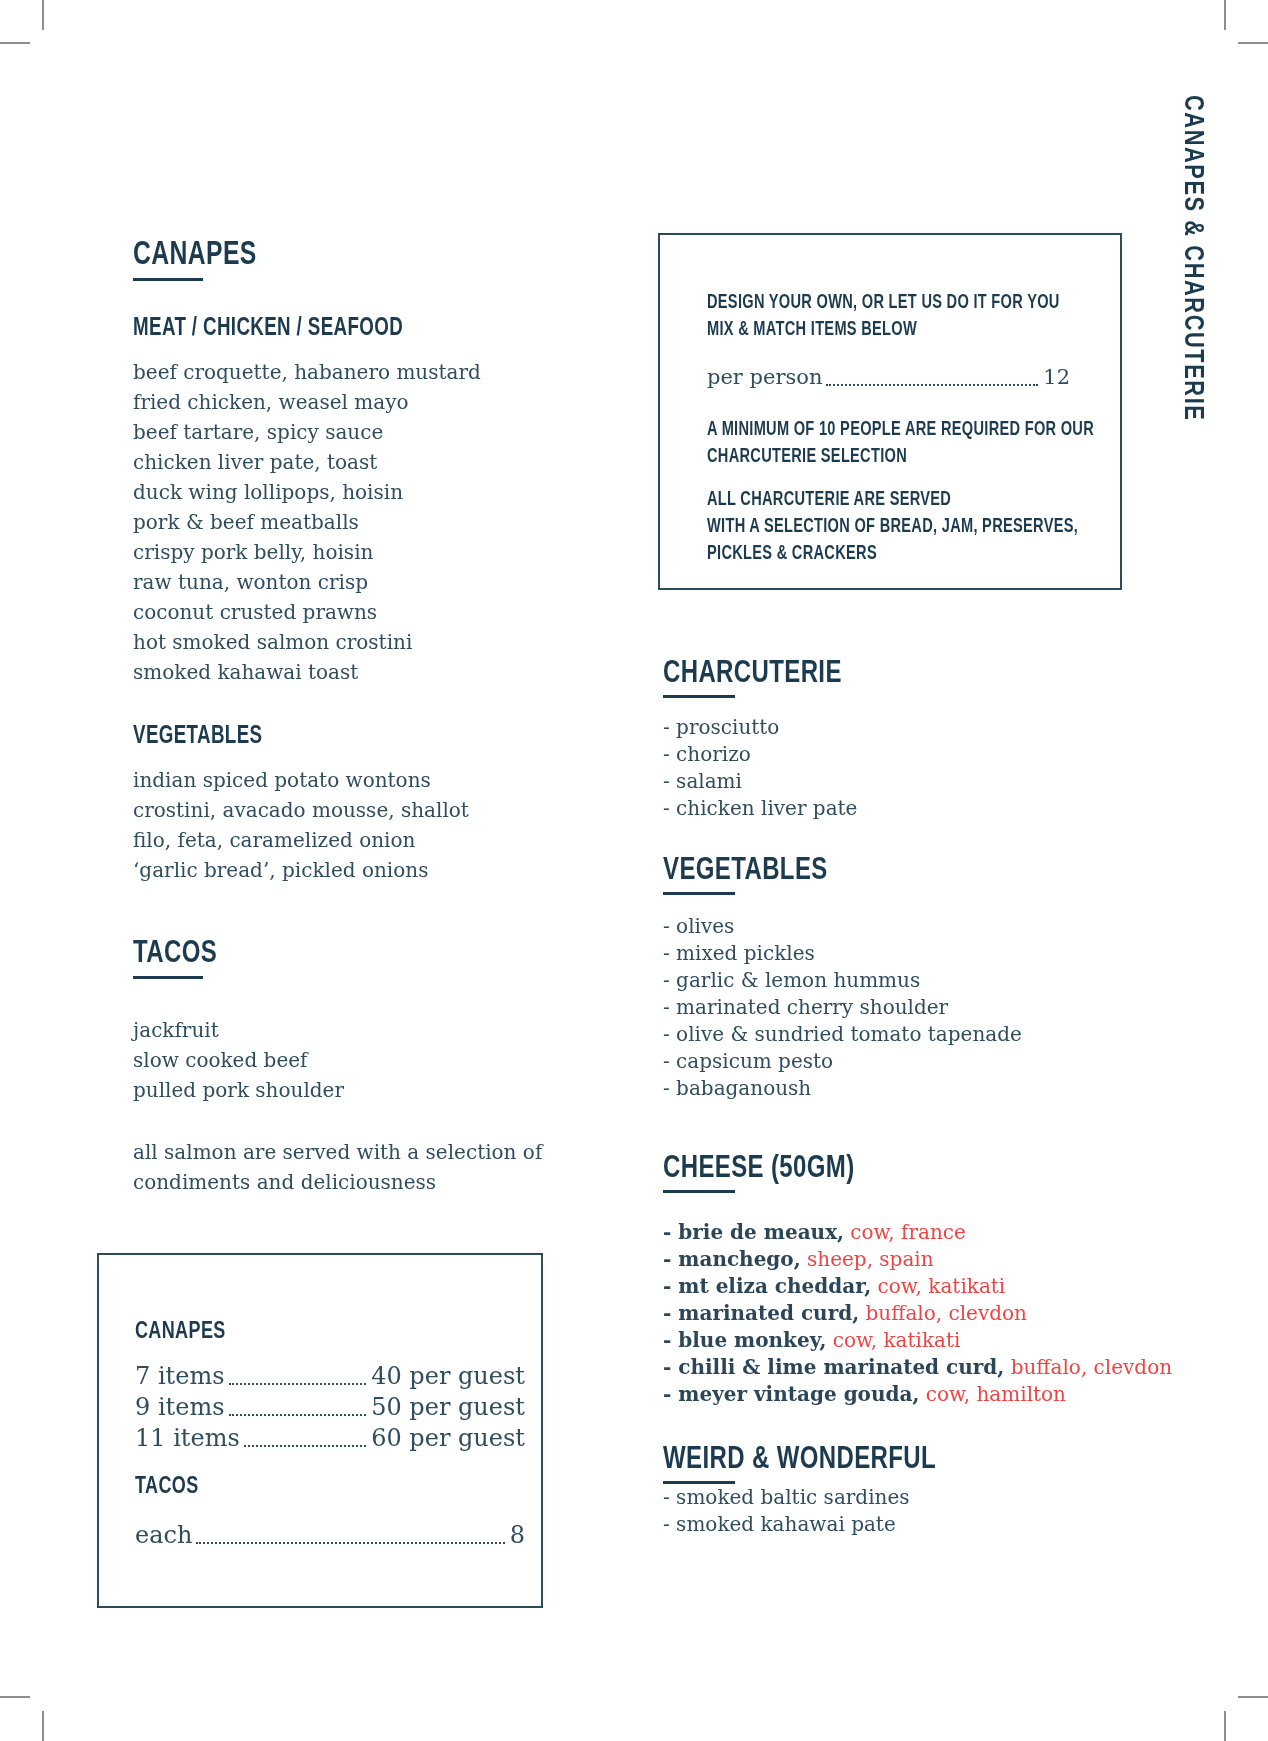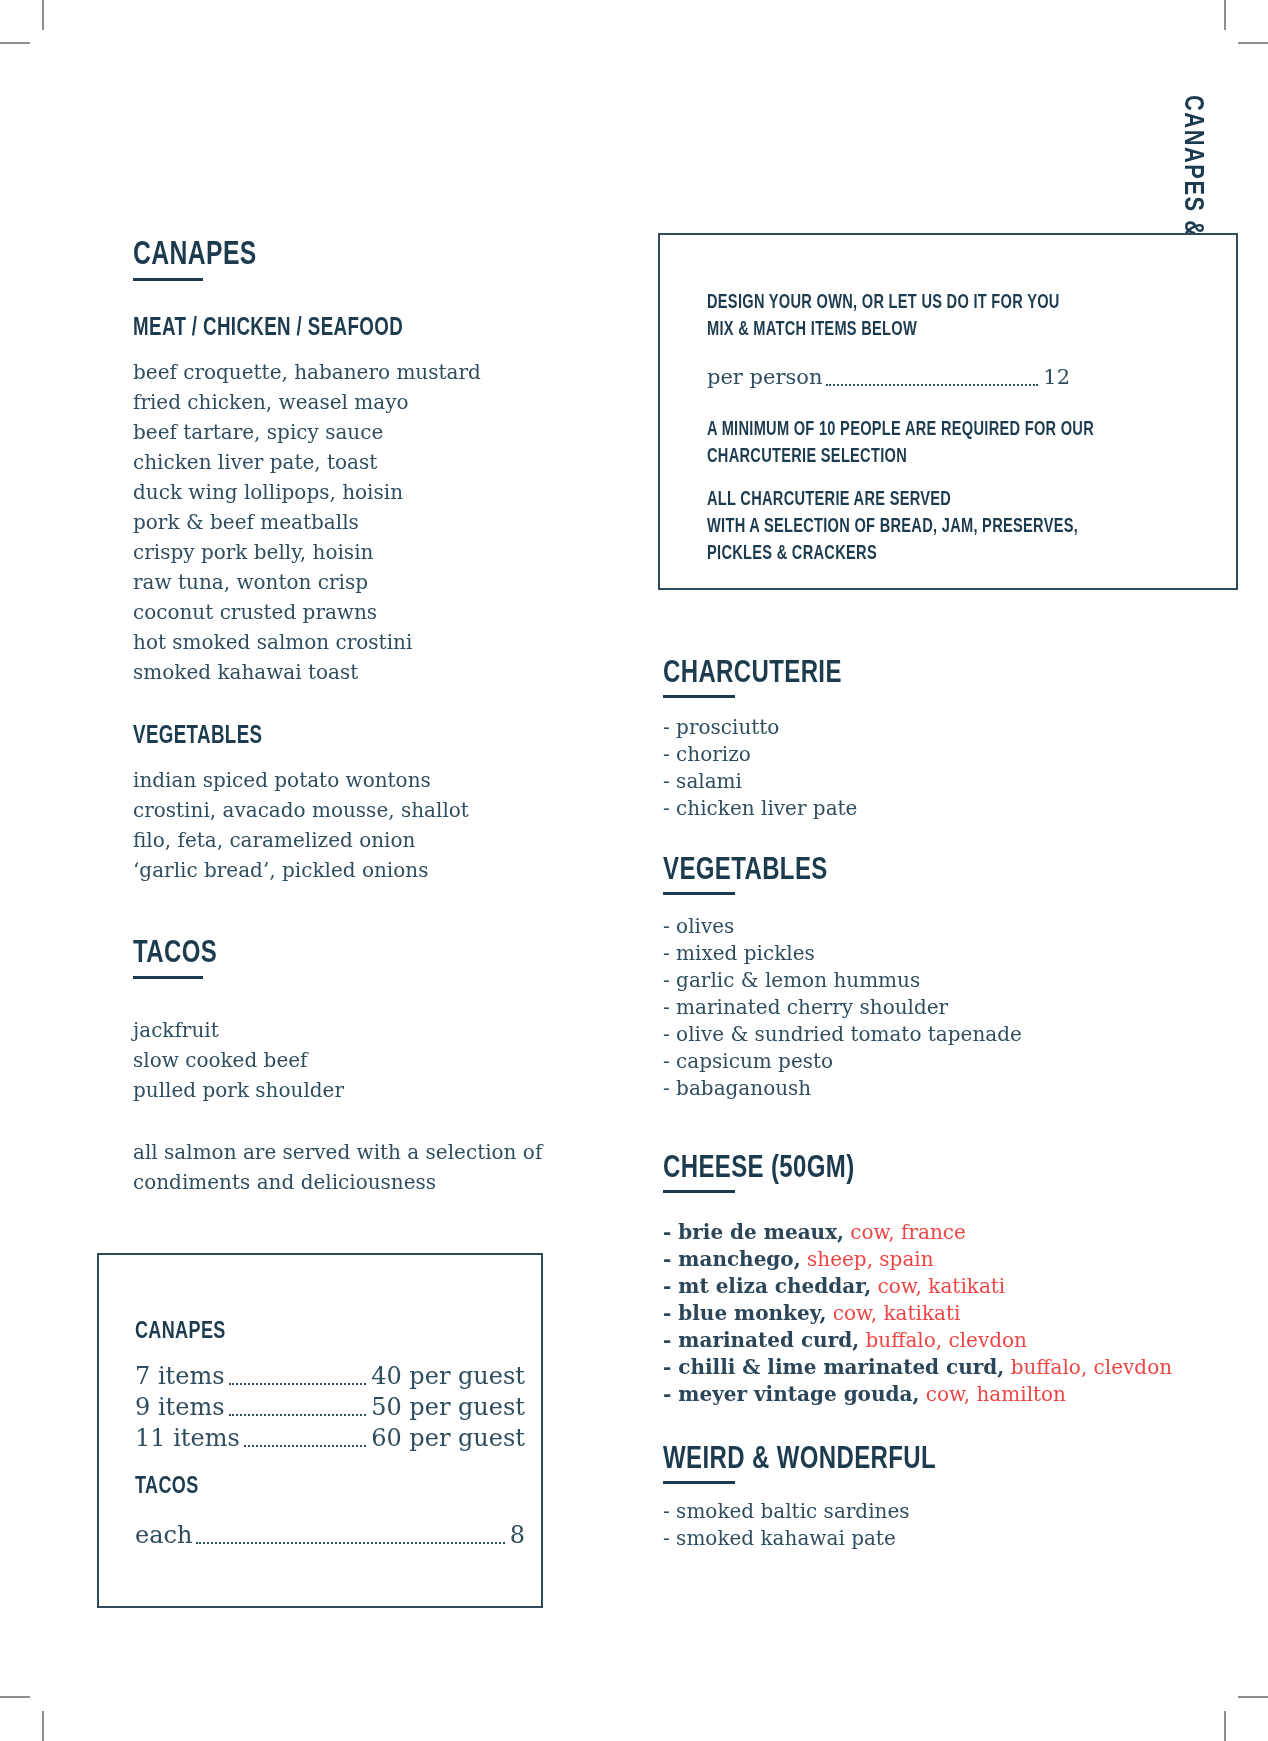--- a/index.html
+++ b/index.html
@@ -132,7 +132,7 @@
     </div>
   </div>
 
-  <div class="box" style="left:658px;top:233px;width:580px;height:357px;padding:53px 46px 0 47px;">
+  <div class="box" style="left:658px;top:233px;width:464px;height:357px;padding:53px 46px 0 47px;">
     <div class="box-cnd">
       <div>DESIGN YOUR OWN, OR LET US DO IT FOR YOU</div>
       <div>MIX &amp; MATCH ITEMS BELOW</div>

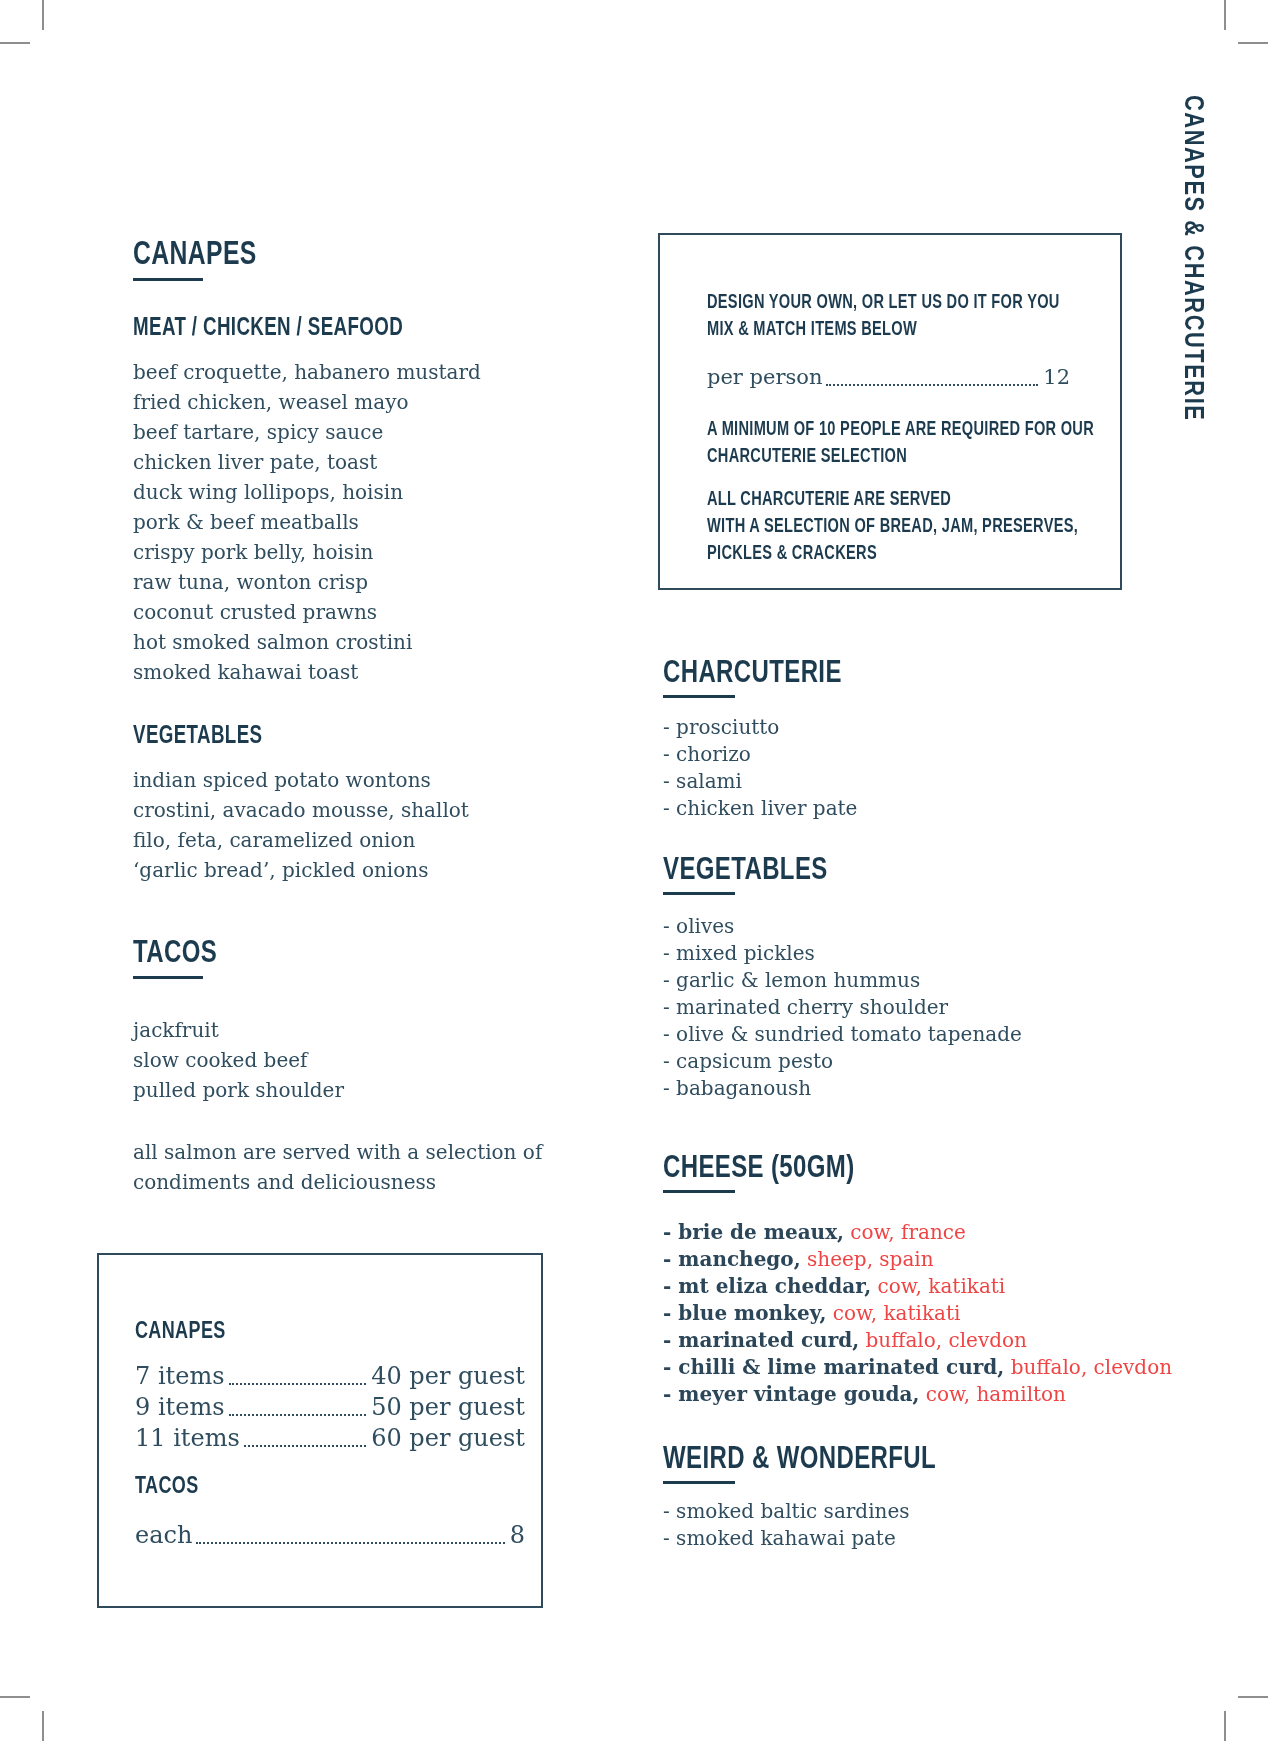--- a/index.html
+++ b/index.html
@@ -181,8 +181,8 @@
       <li><span class="cheese-name">- brie de meaux,</span><span class="cheese-detail"> cow, france</span></li>
       <li><span class="cheese-name">- manchego,</span><span class="cheese-detail"> sheep, spain</span></li>
       <li><span class="cheese-name">- mt eliza cheddar,</span><span class="cheese-detail"> cow, katikati</span></li>
+      <li><span class="cheese-name">- marinated curd,</span><span class="cheese-detail"> buffalo, clevdon</span></li>
       <li><span class="cheese-name">- blue monkey,</span><span class="cheese-detail"> cow, katikati</span></li>
-      <li><span class="cheese-name">- marinated curd,</span><span class="cheese-detail"> buffalo, clevdon</span></li>
       <li><span class="cheese-name">- chilli &amp; lime marinated curd,</span><span class="cheese-detail"> buffalo, clevdon</span></li>
       <li><span class="cheese-name">- meyer vintage gouda,</span><span class="cheese-detail"> cow, hamilton</span></li>
     </ul>

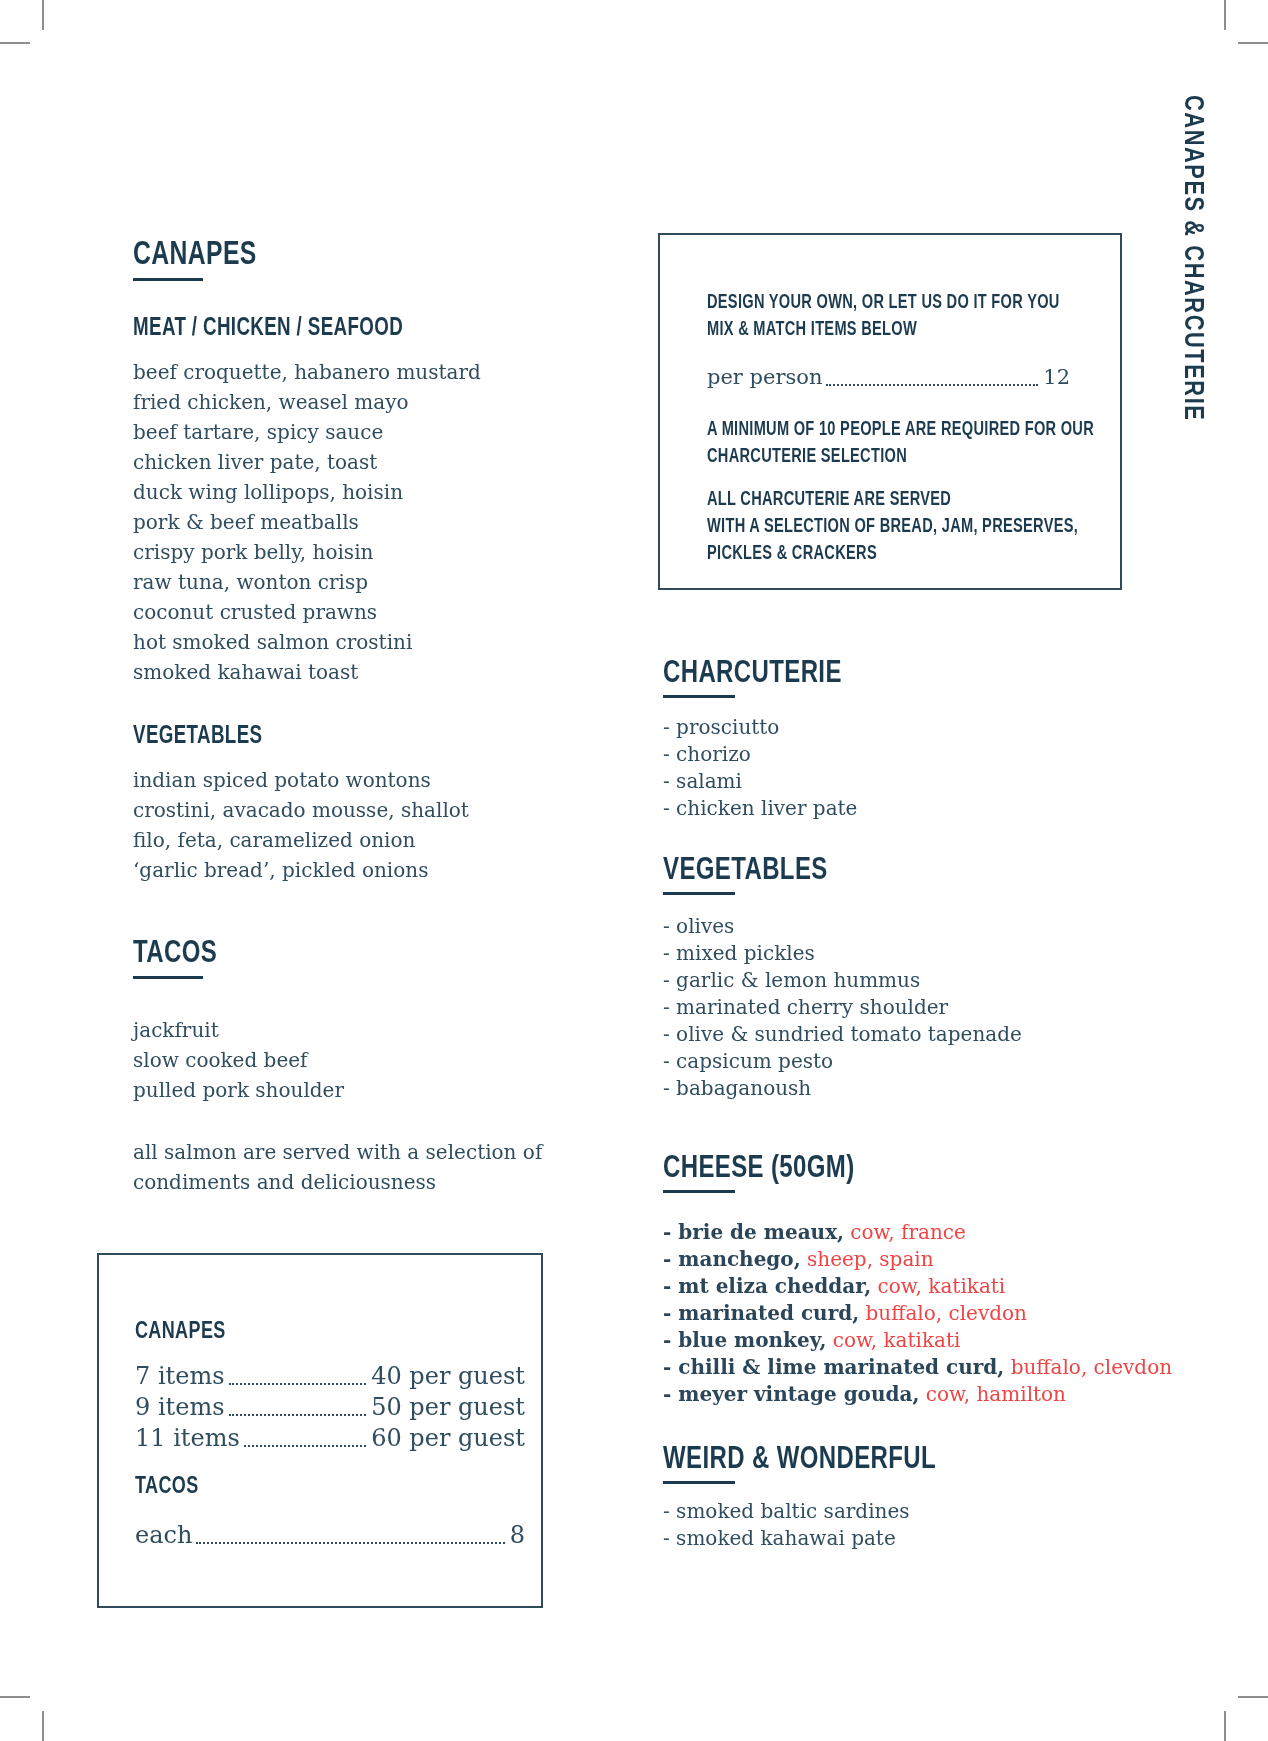--- a/index.html
+++ b/index.html
@@ -189,7 +189,7 @@
 
     <h1 class="cnd h-sec" style="margin-top:33px">WEIRD &amp; WONDERFUL</h1>
     <div class="rule thin"></div>
-    <ul class="dash-list" style="margin-top:14px">
+    <ul class="dash-list" style="">
       <li>- smoked baltic sardines</li>
       <li>- smoked kahawai pate</li>
     </ul>

